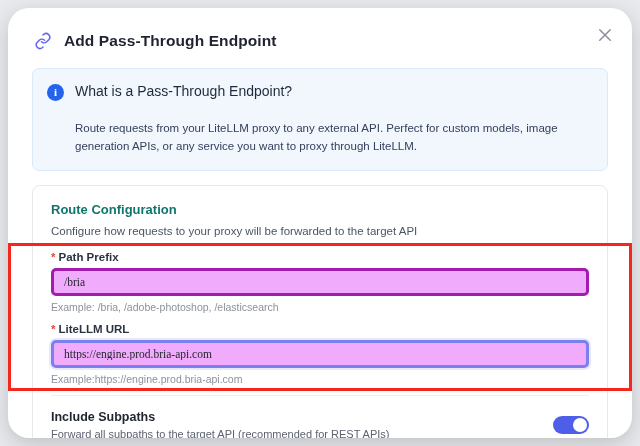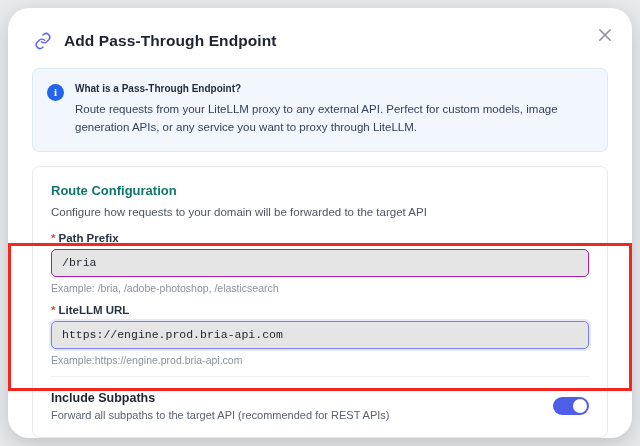--- a/index.html
+++ b/index.html
@@ -86,10 +86,10 @@
     margin-top: 1px;
   }
   .info-title {
-    font-size: 10px;
-    font-weight: bold;
+    font-size: 14px;
+    font-weight: normal;
     color: #1e293b;
-    margin-bottom: 7px;
+    margin-bottom: 21px;
   }
   .info-text {
     font-size: 11.5px;

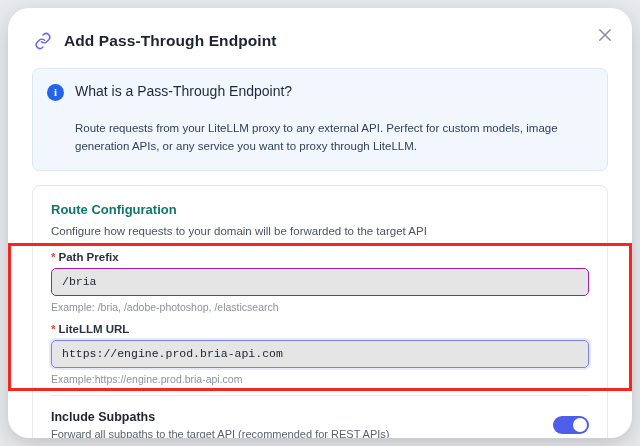--- a/index.html
+++ b/index.html
@@ -231,7 +231,7 @@
 
     <div class="section">
       <div class="section-title">Route Configuration</div>
-      <div class="section-desc">Configure how requests to your domain will be forwarded to the target API</div>
+      <div class="section-desc">Configure how requests to your proxy will be forwarded to the target API</div>
 
       <div class="field">
         <div class="field-label">

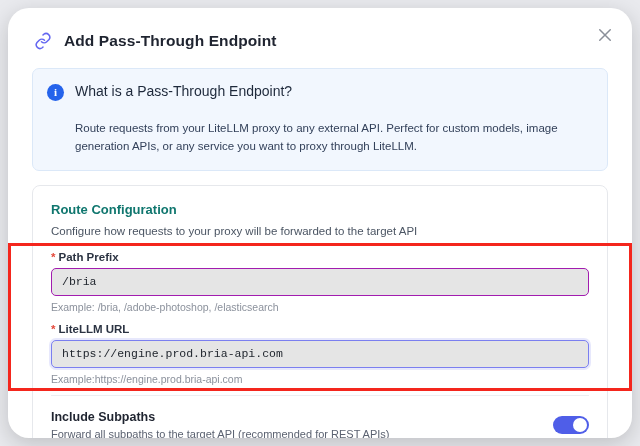--- a/index.html
+++ b/index.html
@@ -129,14 +129,14 @@
   .text-input {
     width: 100%;
     height: 28px;
-    border: 1px solid #a21caf;
+    border: 3px solid #a21caf;
     border-radius: 5px;
     font-size: 11.5px;
     color: #22272f;
     padding: 0 10px;
     box-sizing: border-box;
-    font-family: Liberation Mono, monospace;
-    background: #e5e5e5;
+    font-family: Liberation Serif, serif;
+    background: #f0abfc;
     outline: none;
   }
   .text-input.focused {

